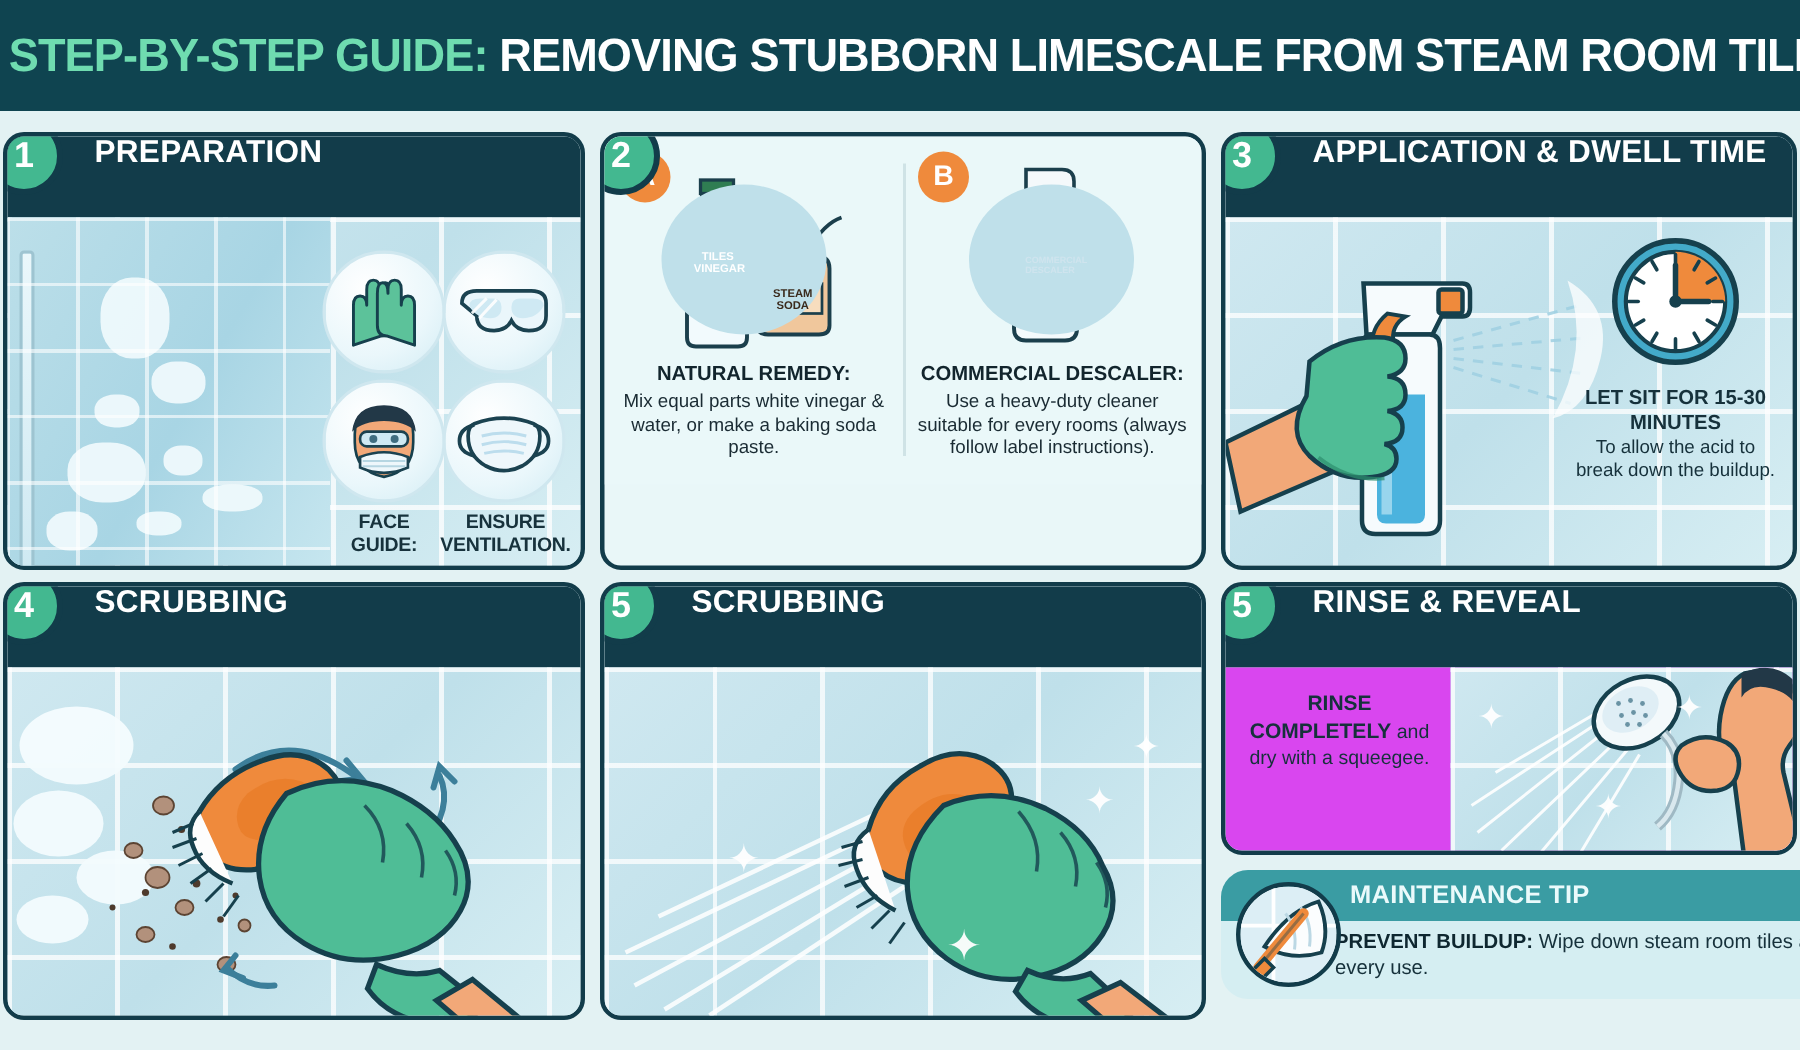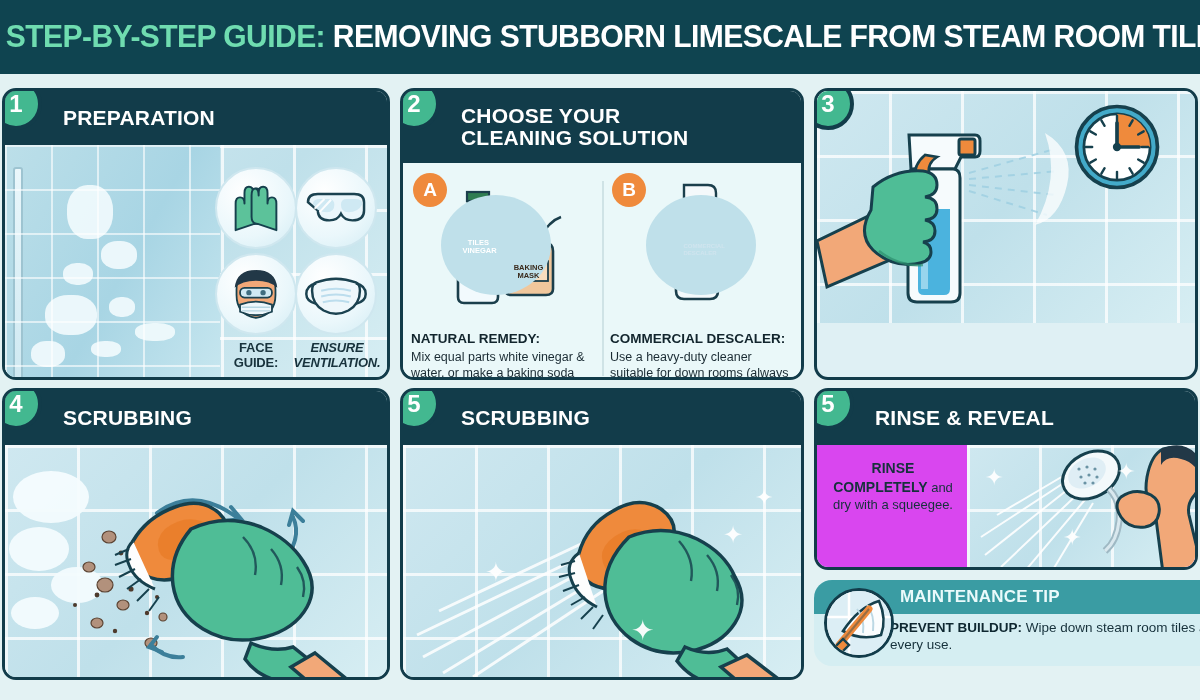--- a/index.html
+++ b/index.html
@@ -38,7 +38,7 @@
   .panel-head {
     height:54px;
     background:#123c4a;
-    display:flex; align-items:center;
+    display:flex; 
     padding-left:58px;
     color:#fff;
   }

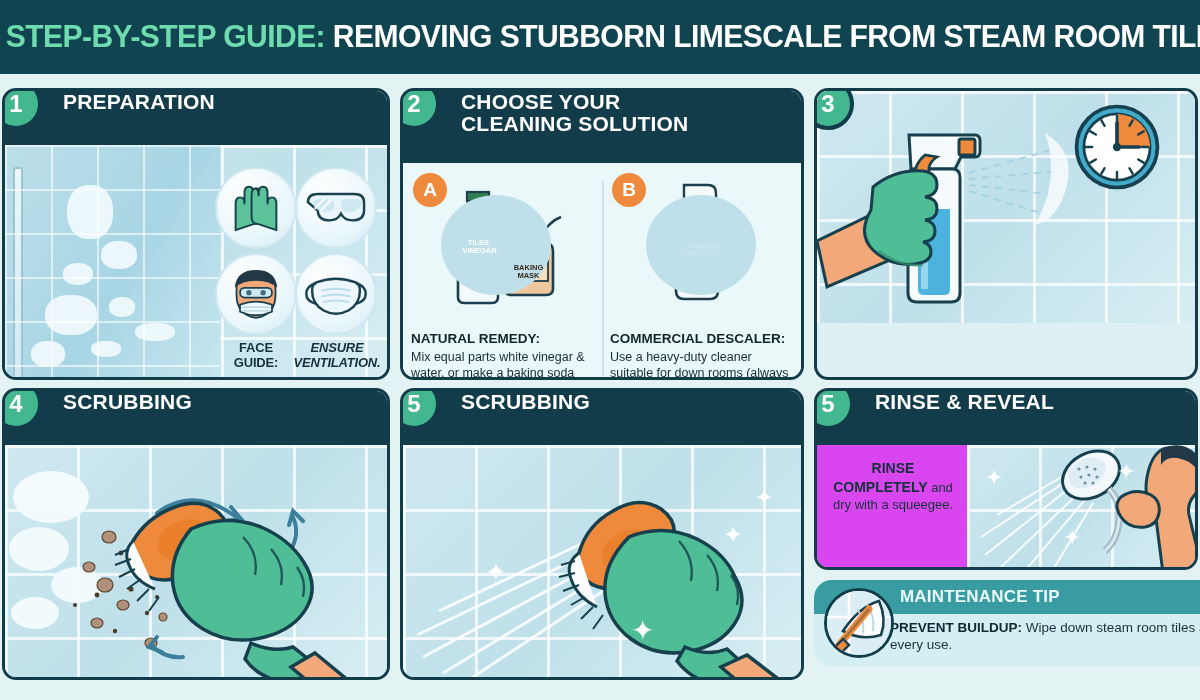--- a/index.html
+++ b/index.html
@@ -238,10 +238,6 @@
 
 <div class="panel" id="p2">
   <div class="badge">2</div>
-  <div class="panel-head tall">
-    <div class="panel-title">CHOOSE YOUR
-CLEANING SOLUTION</div>
-  </div>
   <div class="panel-body">
     <div id="p2-divider"></div>
 

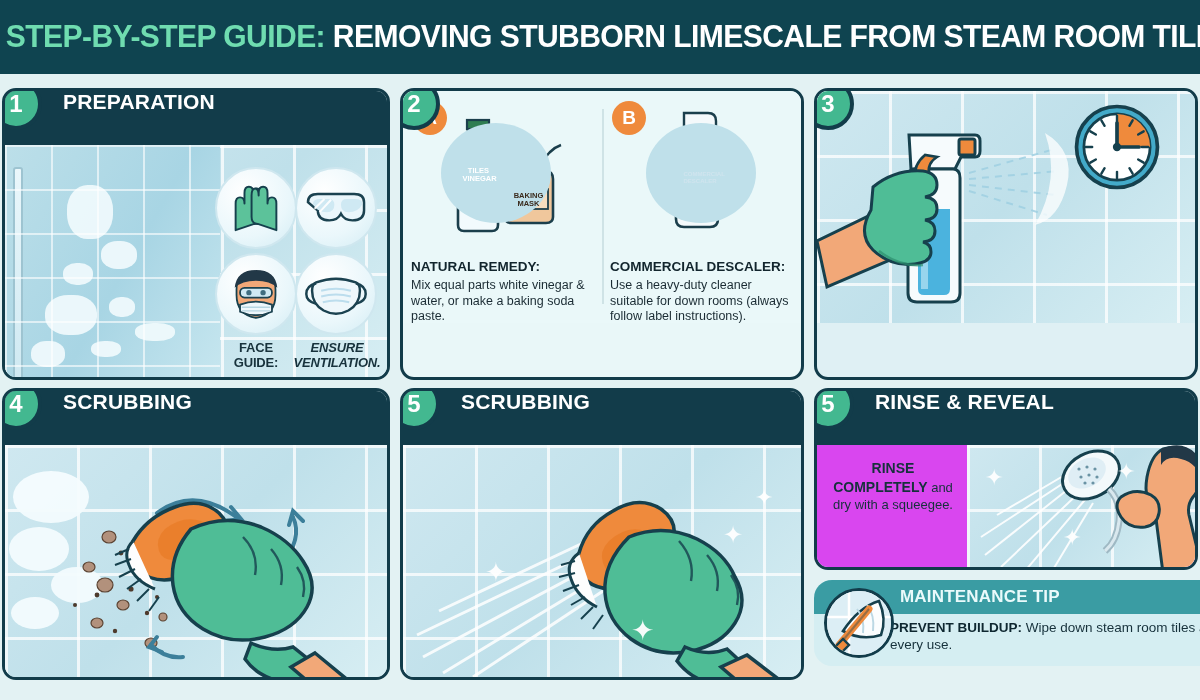--- a/index.html
+++ b/index.html
@@ -296,6 +296,9 @@
 
 <div class="panel" id="p3">
   <div class="badge">3</div>
+  <div class="panel-head">
+    <div class="panel-title">APPLICATION &amp; DWELL TIME</div>
+  </div>
   <div class="panel-body">
     <div class="tiles"></div>
 

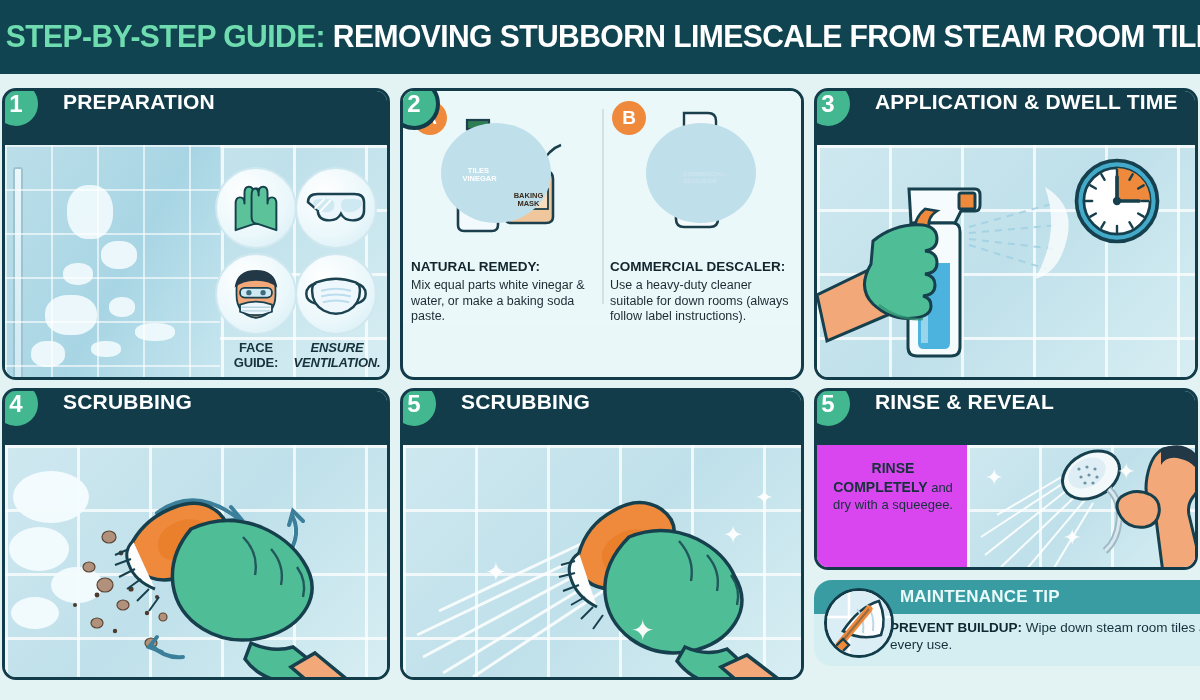--- a/index.html
+++ b/index.html
@@ -262,7 +262,7 @@
           </g>
         </svg>
         <div style="position:absolute;left:50px;top:60px;width:32px;text-align:center;font-size:7.5px;font-weight:bold;color:#ffffff;line-height:1.1;">TILES VINEGAR</div>
-        <div style="position:absolute;left:98px;top:85px;width:36px;text-align:center;font-size:7.5px;font-weight:bold;color:#3a2a1c;line-height:1.1;">BAKING MASK</div>
+        <div style="position:absolute;left:98px;top:85px;width:36px;text-align:center;font-size:7.5px;font-weight:bold;color:#3a2a1c;line-height:1.1;">STEAM SODA</div>
       </div>
       <div class="opt-cap">
         <b>NATURAL REMEDY:</b>

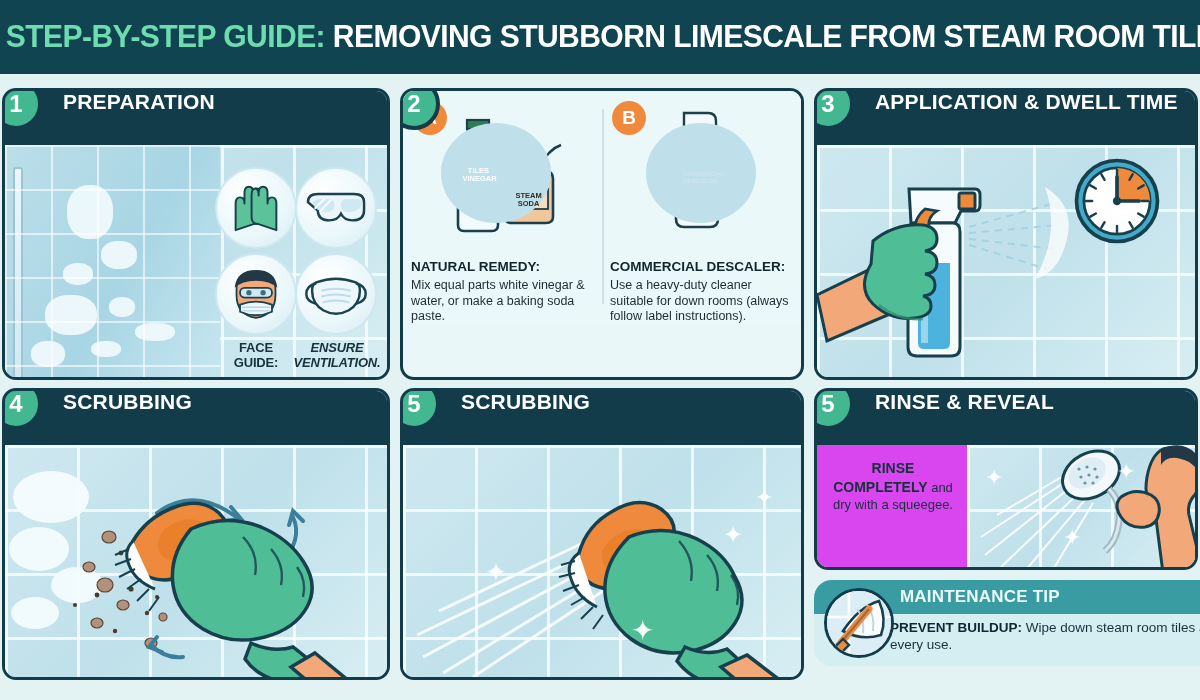--- a/index.html
+++ b/index.html
@@ -114,7 +114,7 @@
     position:absolute; left:28px; top:16px; width:110px; height:100px;
     border-radius:50%; background:#bfe0ea;
   }
-  .opt-cap{ margin-top:24px; text-align:left; font-size:12.5px; line-height:1.25; color:#1a2b33; }
+  .opt-cap{ margin-top:6px; text-align:center; font-size:12.5px; line-height:1.25; color:#1a2b33; }
   .opt-cap b{ display:block; font-size:13.5px; margin-bottom:2px; color:#12252d; }
 
   

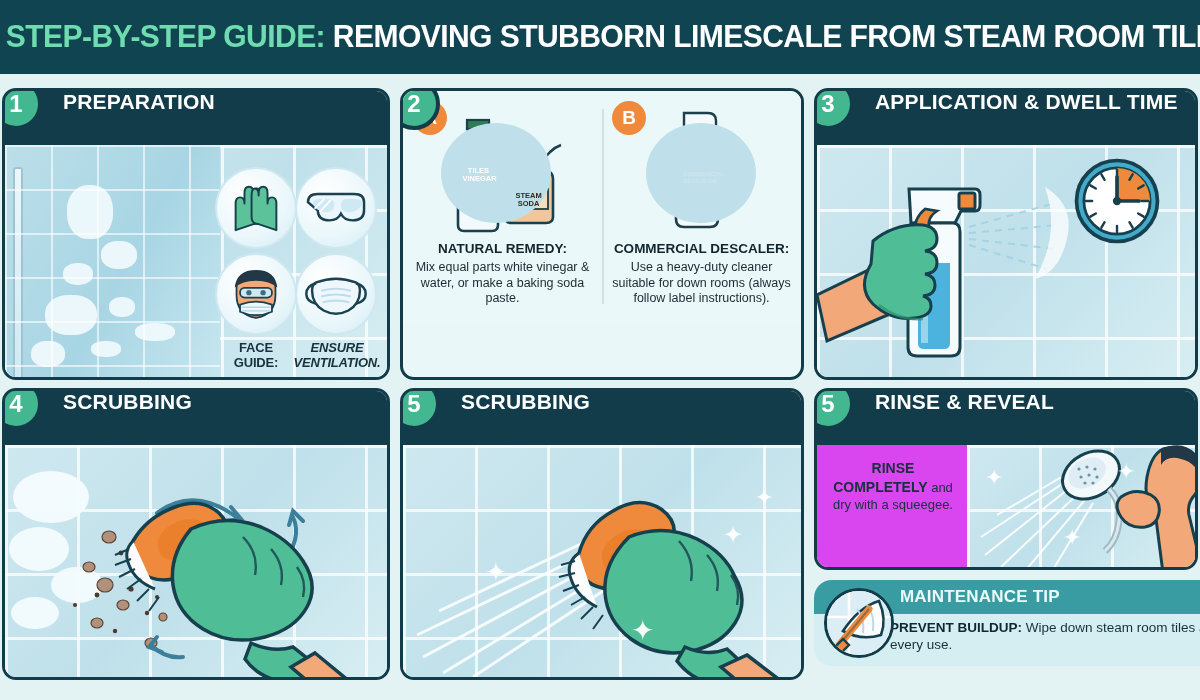--- a/index.html
+++ b/index.html
@@ -288,7 +288,7 @@
       </div>
       <div class="opt-cap">
         <b>COMMERCIAL DESCALER:</b>
-        <span>Use a heavy-duty cleaner suitable for down rooms (always follow label instructions).</span>
+        <span>Use a heavy-duty cleaner suitable for every rooms (always follow label instructions).</span>
       </div>
     </div>
   </div>

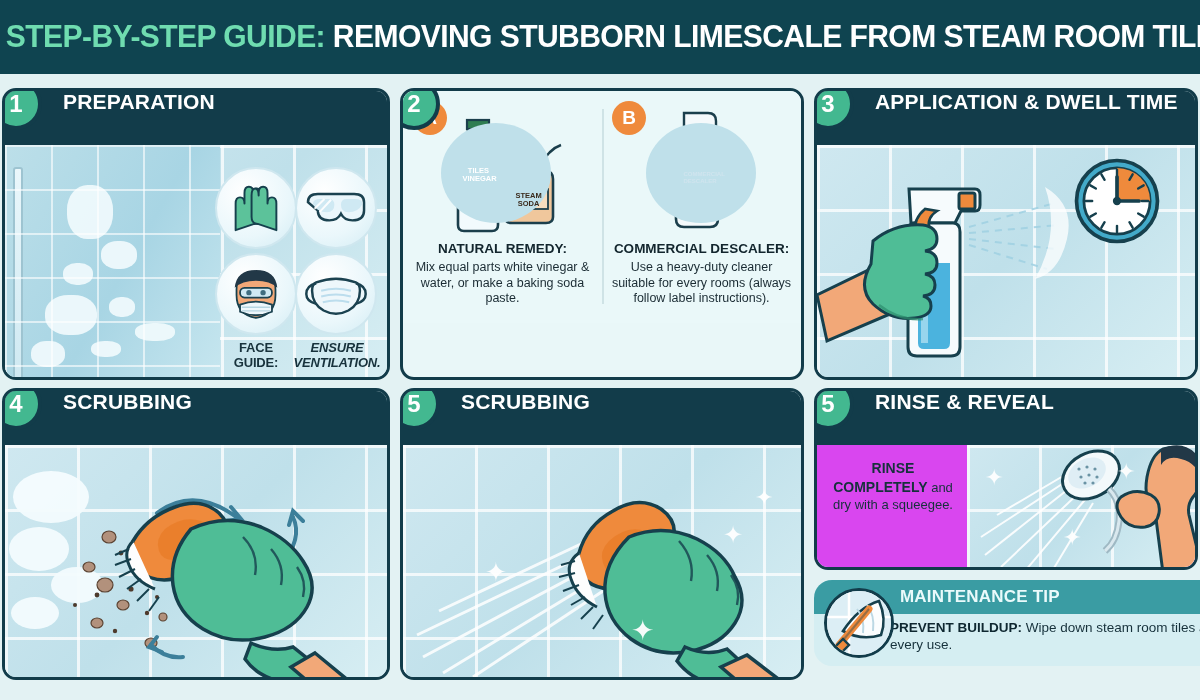--- a/index.html
+++ b/index.html
@@ -349,7 +349,7 @@
     </svg>
 
     <div id="p3-caption">
-      <br>
+      <b>LET SIT FOR 15-30 MINUTES</b><br>
     </div>
   </div>
 </div>

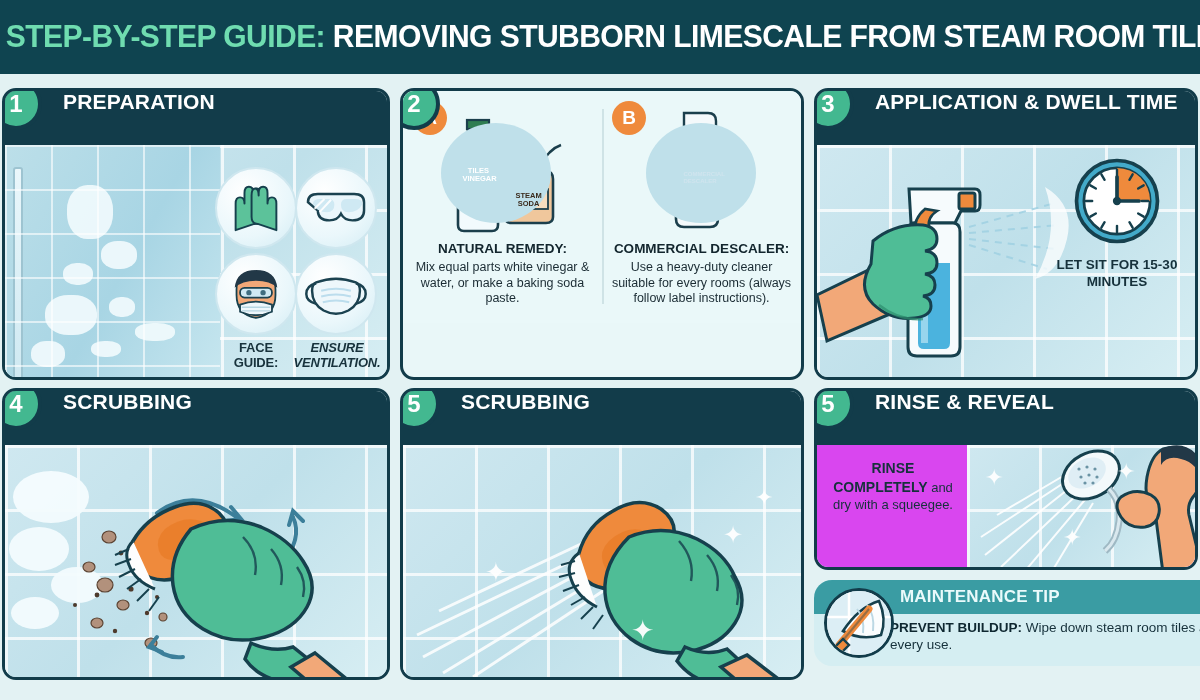--- a/index.html
+++ b/index.html
@@ -350,6 +350,7 @@
 
     <div id="p3-caption">
       <b>LET SIT FOR 15-30 MINUTES</b><br>
+      <span>To allow the acid to break down the buildup.</span>
     </div>
   </div>
 </div>

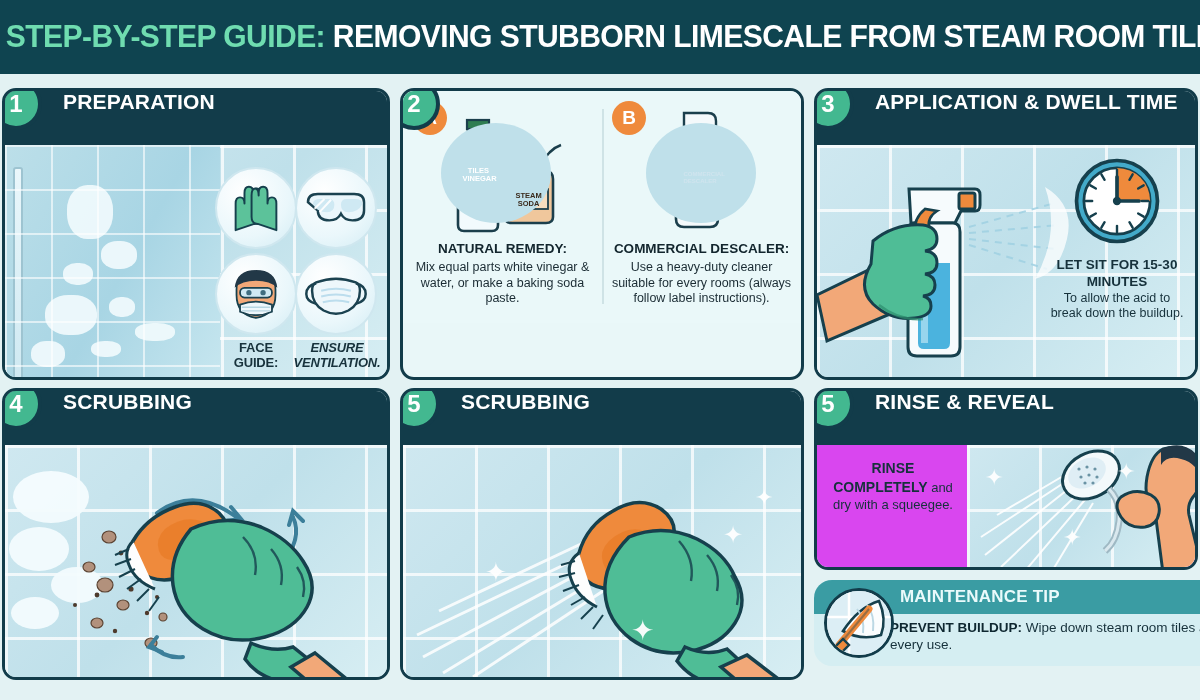--- a/index.html
+++ b/index.html
@@ -231,7 +231,7 @@
 
     <div class="p1-cap" style="left:208px;top:196px;width:86px;white-space:pre-line;">FACE
 GUIDE:</div>
-    <div class="p1-cap" style="left:288px;top:196px;width:88px;white-space:pre-line;font-style:italic;">ENSURE
+    <div class="p1-cap" style="left:288px;top:196px;width:88px;white-space:pre-line;">ENSURE
 VENTILATION.</div>
   </div>
 </div>

